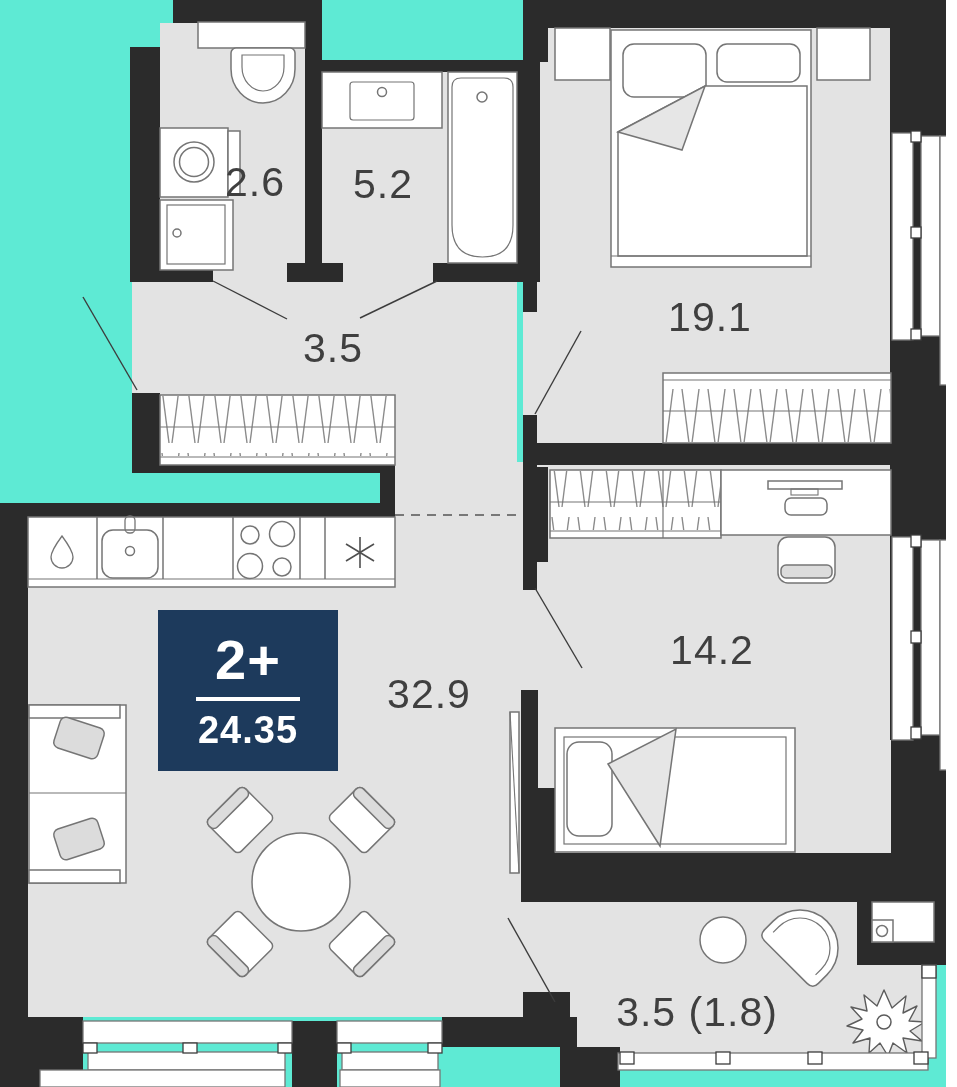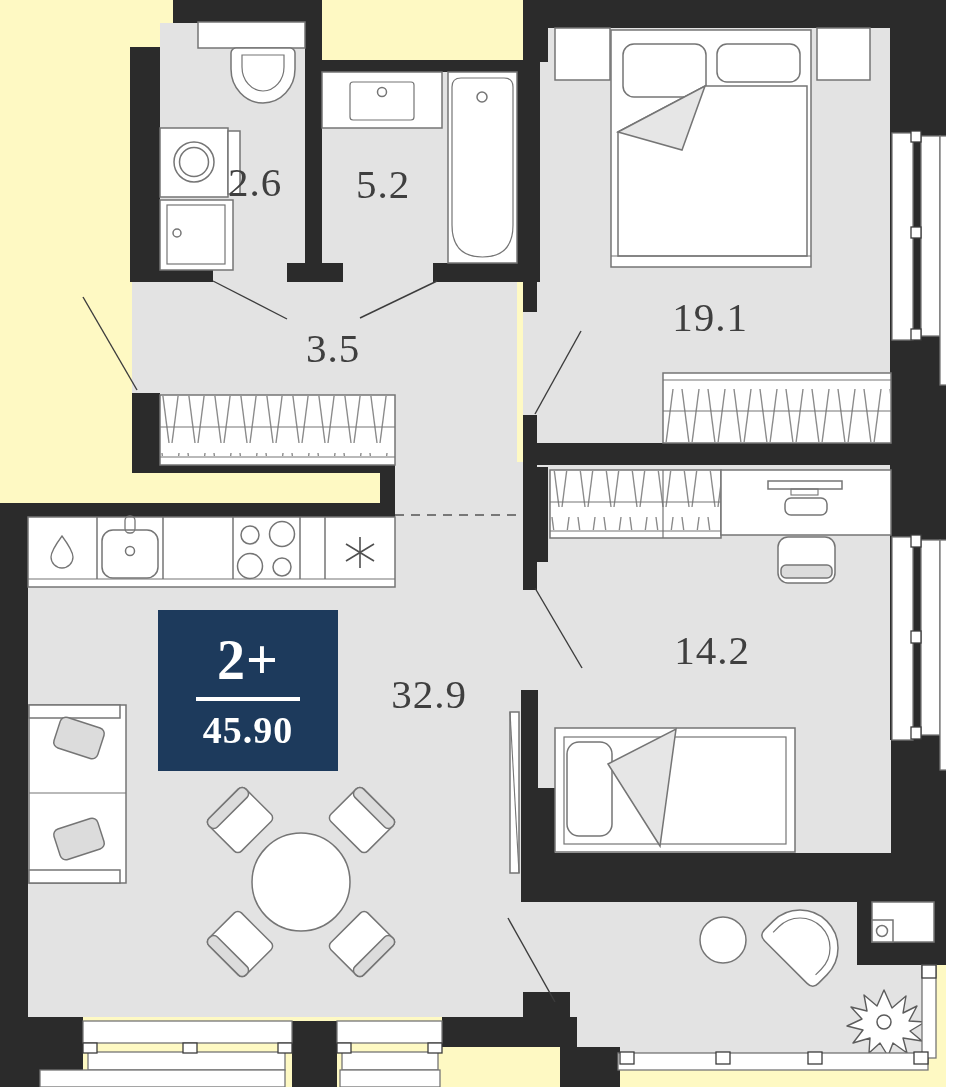--- a/index.html
+++ b/index.html
@@ -8,8 +8,8 @@
     --soft:#e0e0e0;
   }
   html,body{margin:0;padding:0;background:#fff;}
-  #plan{position:relative;width:946px;height:1087px;background:#fef9c3;overflow:hidden;
-        font-family:Liberation Serif, serif;}
+  #plan{position:relative;width:946px;height:1087px;background:#5eead4;overflow:hidden;
+        font-family:Liberation Sans, sans-serif;}
   #plan svg{position:absolute;left:0;top:0;}
   .room-label{position:absolute;transform:translate(-50%,-50%);color:var(--label);
     font-size:41px;font-weight:300;letter-spacing:1px;white-space:nowrap;}

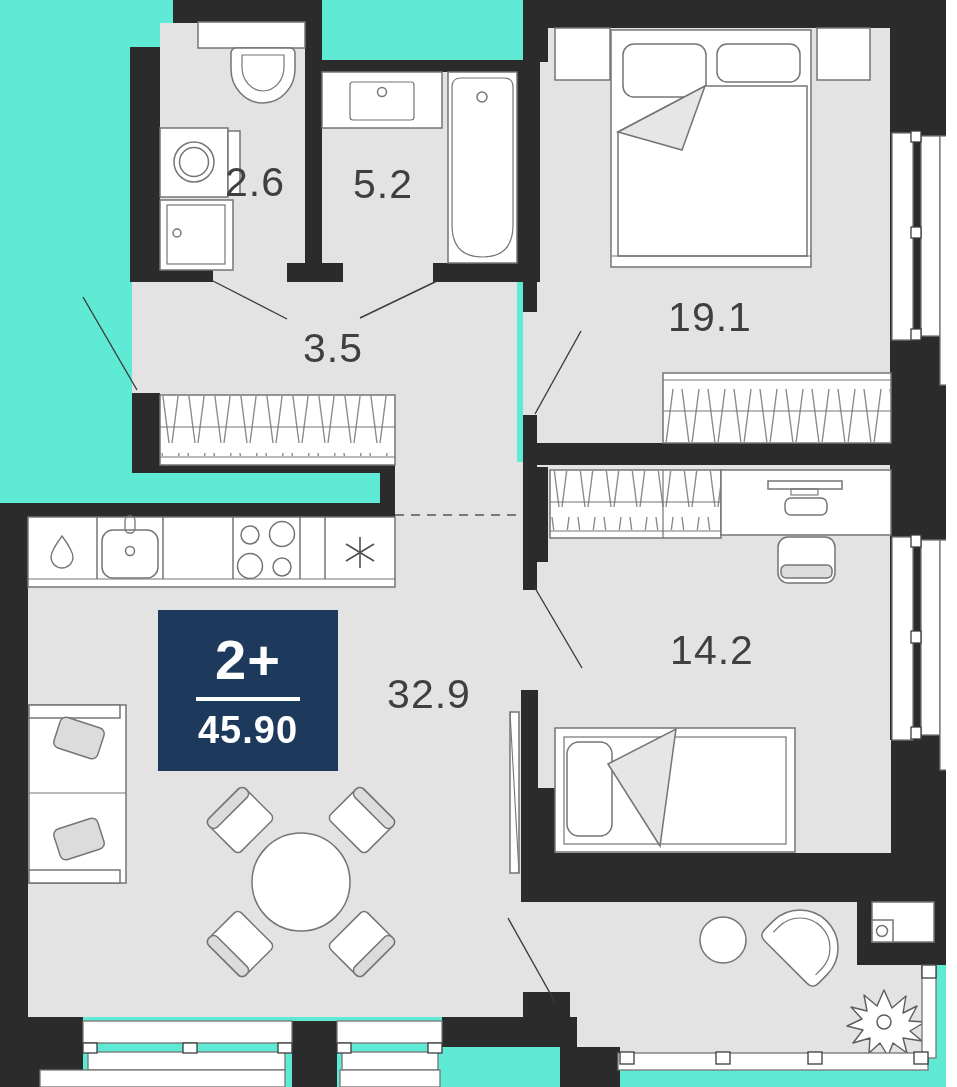--- a/index.html
+++ b/index.html
@@ -293,7 +293,7 @@
   <div class="badge">
     <div class="rooms">2+</div>
     <div class="rule"></div>
-    <div class="area">45.90</div>
+    <div class="area">24.35</div>
   </div>
 </div>
 

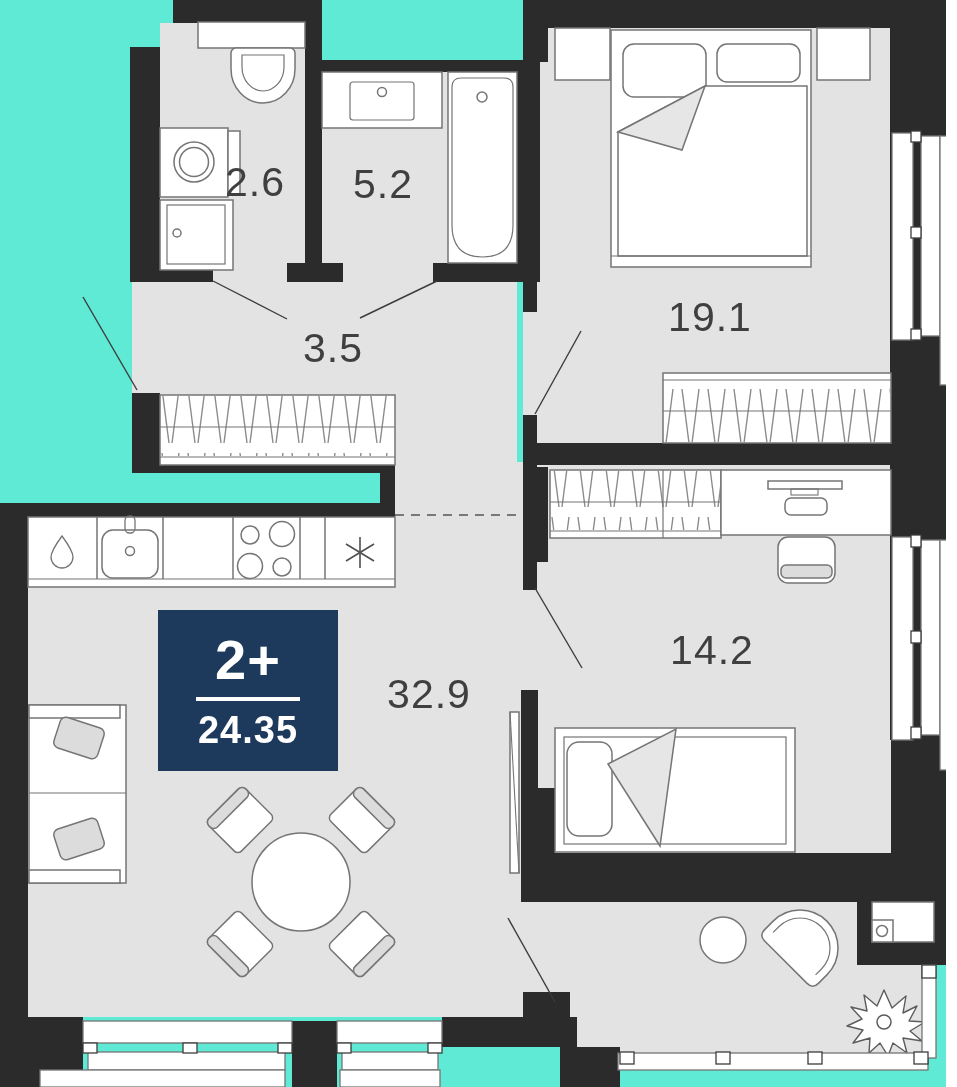--- a/index.html
+++ b/index.html
@@ -289,6 +289,7 @@
   <div class="room-label" style="left:710px;top:317px">19.1</div>
   <div class="room-label" style="left:712px;top:650px">14.2</div>
   <div class="room-label" style="left:429px;top:694px">32.9</div>
+  <div class="room-label" style="left:697px;top:1012px">3.5 (1.8)</div>
 
   <div class="badge">
     <div class="rooms">2+</div>

